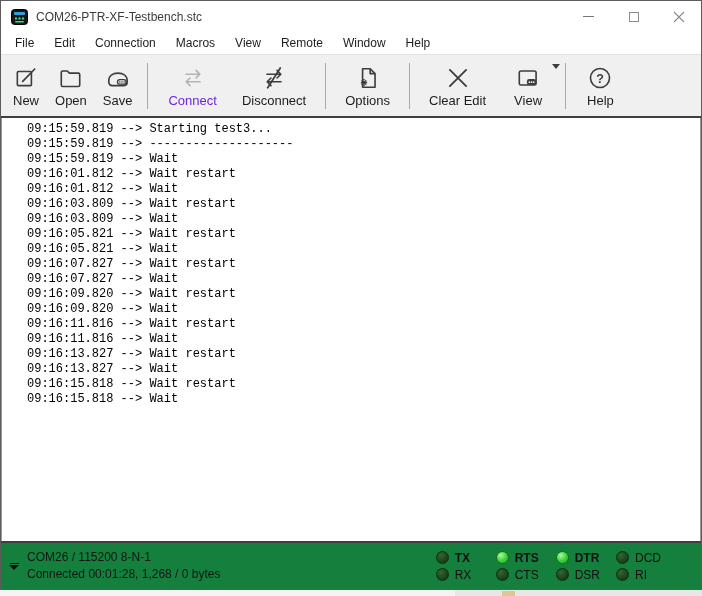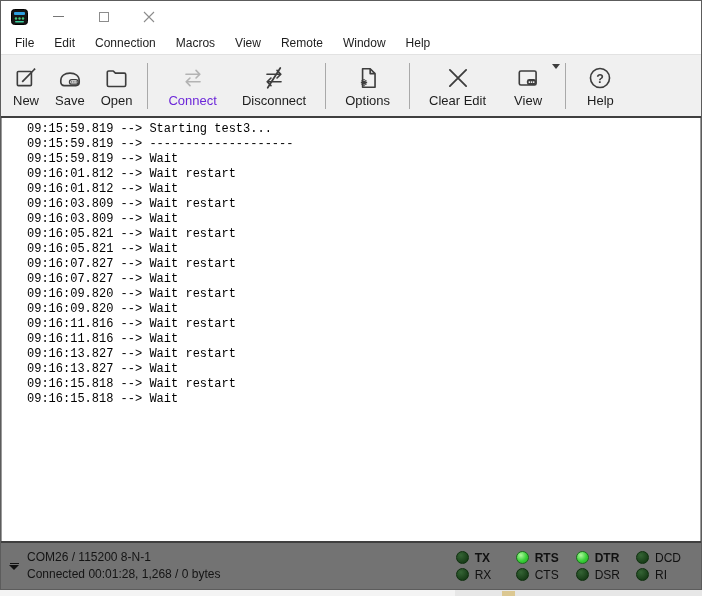--- a/index.html
+++ b/index.html
@@ -77,6 +77,7 @@
       <circle cx="12" cy="9.5" r="1.2" fill="#45c77d"></circle>
       <rect x="4" y="12" width="9" height="1.6" rx="0.8" fill="#3bd0a0"></rect>
     </svg>
+    <span class="title-text">COM26-PTR-XF-Testbench.stc</span>
     <div class="win-controls">
       <div class="win-btn">
           <span class="glyph-min"></span>

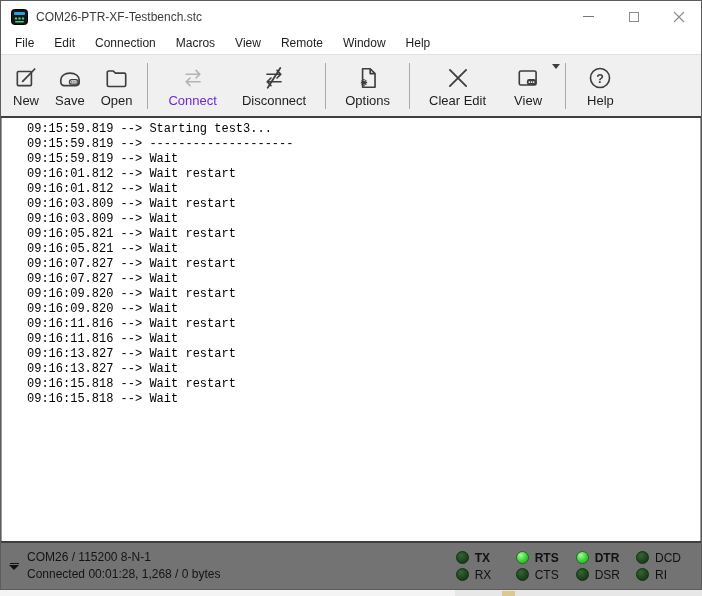--- a/index.html
+++ b/index.html
@@ -118,6 +118,15 @@
 
     <div class="tb-btn">
       <span class="icon">
+        <svg width="27" height="26" viewBox="0 0 24 24" fill="none" stroke="#3d3d3d" stroke-width="1.5" stroke-linejoin="round">
+          <path d="M3.5 18.5 V6.8 a1.3 1.3 0 0 1 1.3-1.3 h4.2 l2 2 h8.2 a1.3 1.3 0 0 1 1.3 1.3 v9.7 a1.3 1.3 0 0 1-1.3 1.3 h-14.4 a1.3 1.3 0 0 1-1.3-1.3 z"></path>
+        </svg>
+      </span>
+      <span class="tb-label">Open</span>
+    </div>
+
+    <div class="tb-btn">
+      <span class="icon">
         <svg width="28" height="26" viewBox="0 0 24 24" fill="none" stroke="#3d3d3d" stroke-width="1.5" stroke-linejoin="round">
           <path d="M3.5 14.5 c0-4.5 3.6-7 8.5-7 s8.5 2.5 8.5 7 v1.5 a3 3 0 0 1-3 3 h-11 a3 3 0 0 1-3-3 z"></path>
           <rect x="11.5" y="13.5" width="8" height="4.2" rx="2.1" stroke-width="1.2"></rect>
@@ -125,15 +134,6 @@
         </svg>
       </span>
       <span class="tb-label">Save</span>
-    </div>
-
-    <div class="tb-btn">
-      <span class="icon">
-        <svg width="27" height="26" viewBox="0 0 24 24" fill="none" stroke="#3d3d3d" stroke-width="1.5" stroke-linejoin="round">
-          <path d="M3.5 18.5 V6.8 a1.3 1.3 0 0 1 1.3-1.3 h4.2 l2 2 h8.2 a1.3 1.3 0 0 1 1.3 1.3 v9.7 a1.3 1.3 0 0 1-1.3 1.3 h-14.4 a1.3 1.3 0 0 1-1.3-1.3 z"></path>
-        </svg>
-      </span>
-      <span class="tb-label">Open</span>
     </div>
 
     <div class="tb-sep"></div>

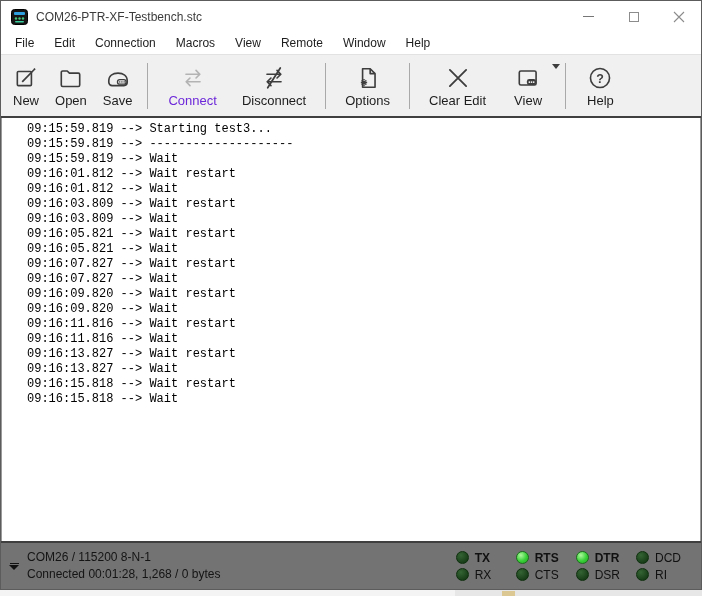--- a/index.html
+++ b/index.html
@@ -42,7 +42,7 @@
   .terminal pre { font-family:"Liberation Mono","DejaVu Sans Mono",monospace;
                   font-size:12px; line-height:15px; color:#000; }
   
-  .statusbar { height:46px; flex:0 0 46px; background:#737373;
+  .statusbar { height:46px; flex:0 0 46px; background:#15803d;
                display:flex; align-items:center; }
   .expander { width:26px; display:flex; flex-direction:column; align-items:center; gap:1px; }
   .expander .bar { width:9px; height:1px; background:#111; }

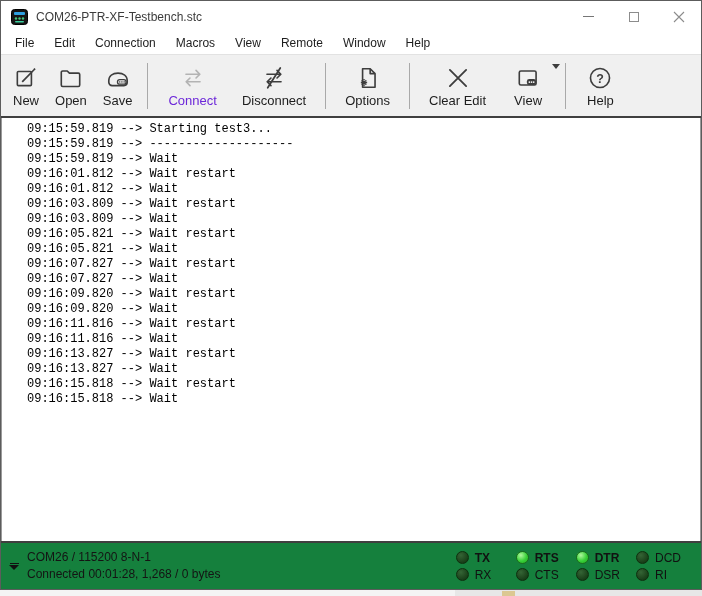--- a/index.html
+++ b/index.html
@@ -50,7 +50,7 @@
                    border-right:5px solid transparent; border-top:5px solid #111; }
   .status-text { flex:1 1 auto; font-size:12px; color:#141414; line-height:17px; }
   .led-grid { display:grid; grid-template-rows:repeat(2,auto); grid-auto-flow:column;
-              column-gap:16px; row-gap:3px; margin-right:20px; }
+              column-gap:16px; row-gap:3px; margin-right:40px; }
   .led-cell { display:flex; align-items:center; gap:6px; min-width:44px; }
   .led { width:13px; height:13px; border-radius:50%; border:1px solid #0e2f0e;
          background:radial-gradient(circle at 35% 30%, #356435, #173c17 75%); flex:0 0 13px; }

